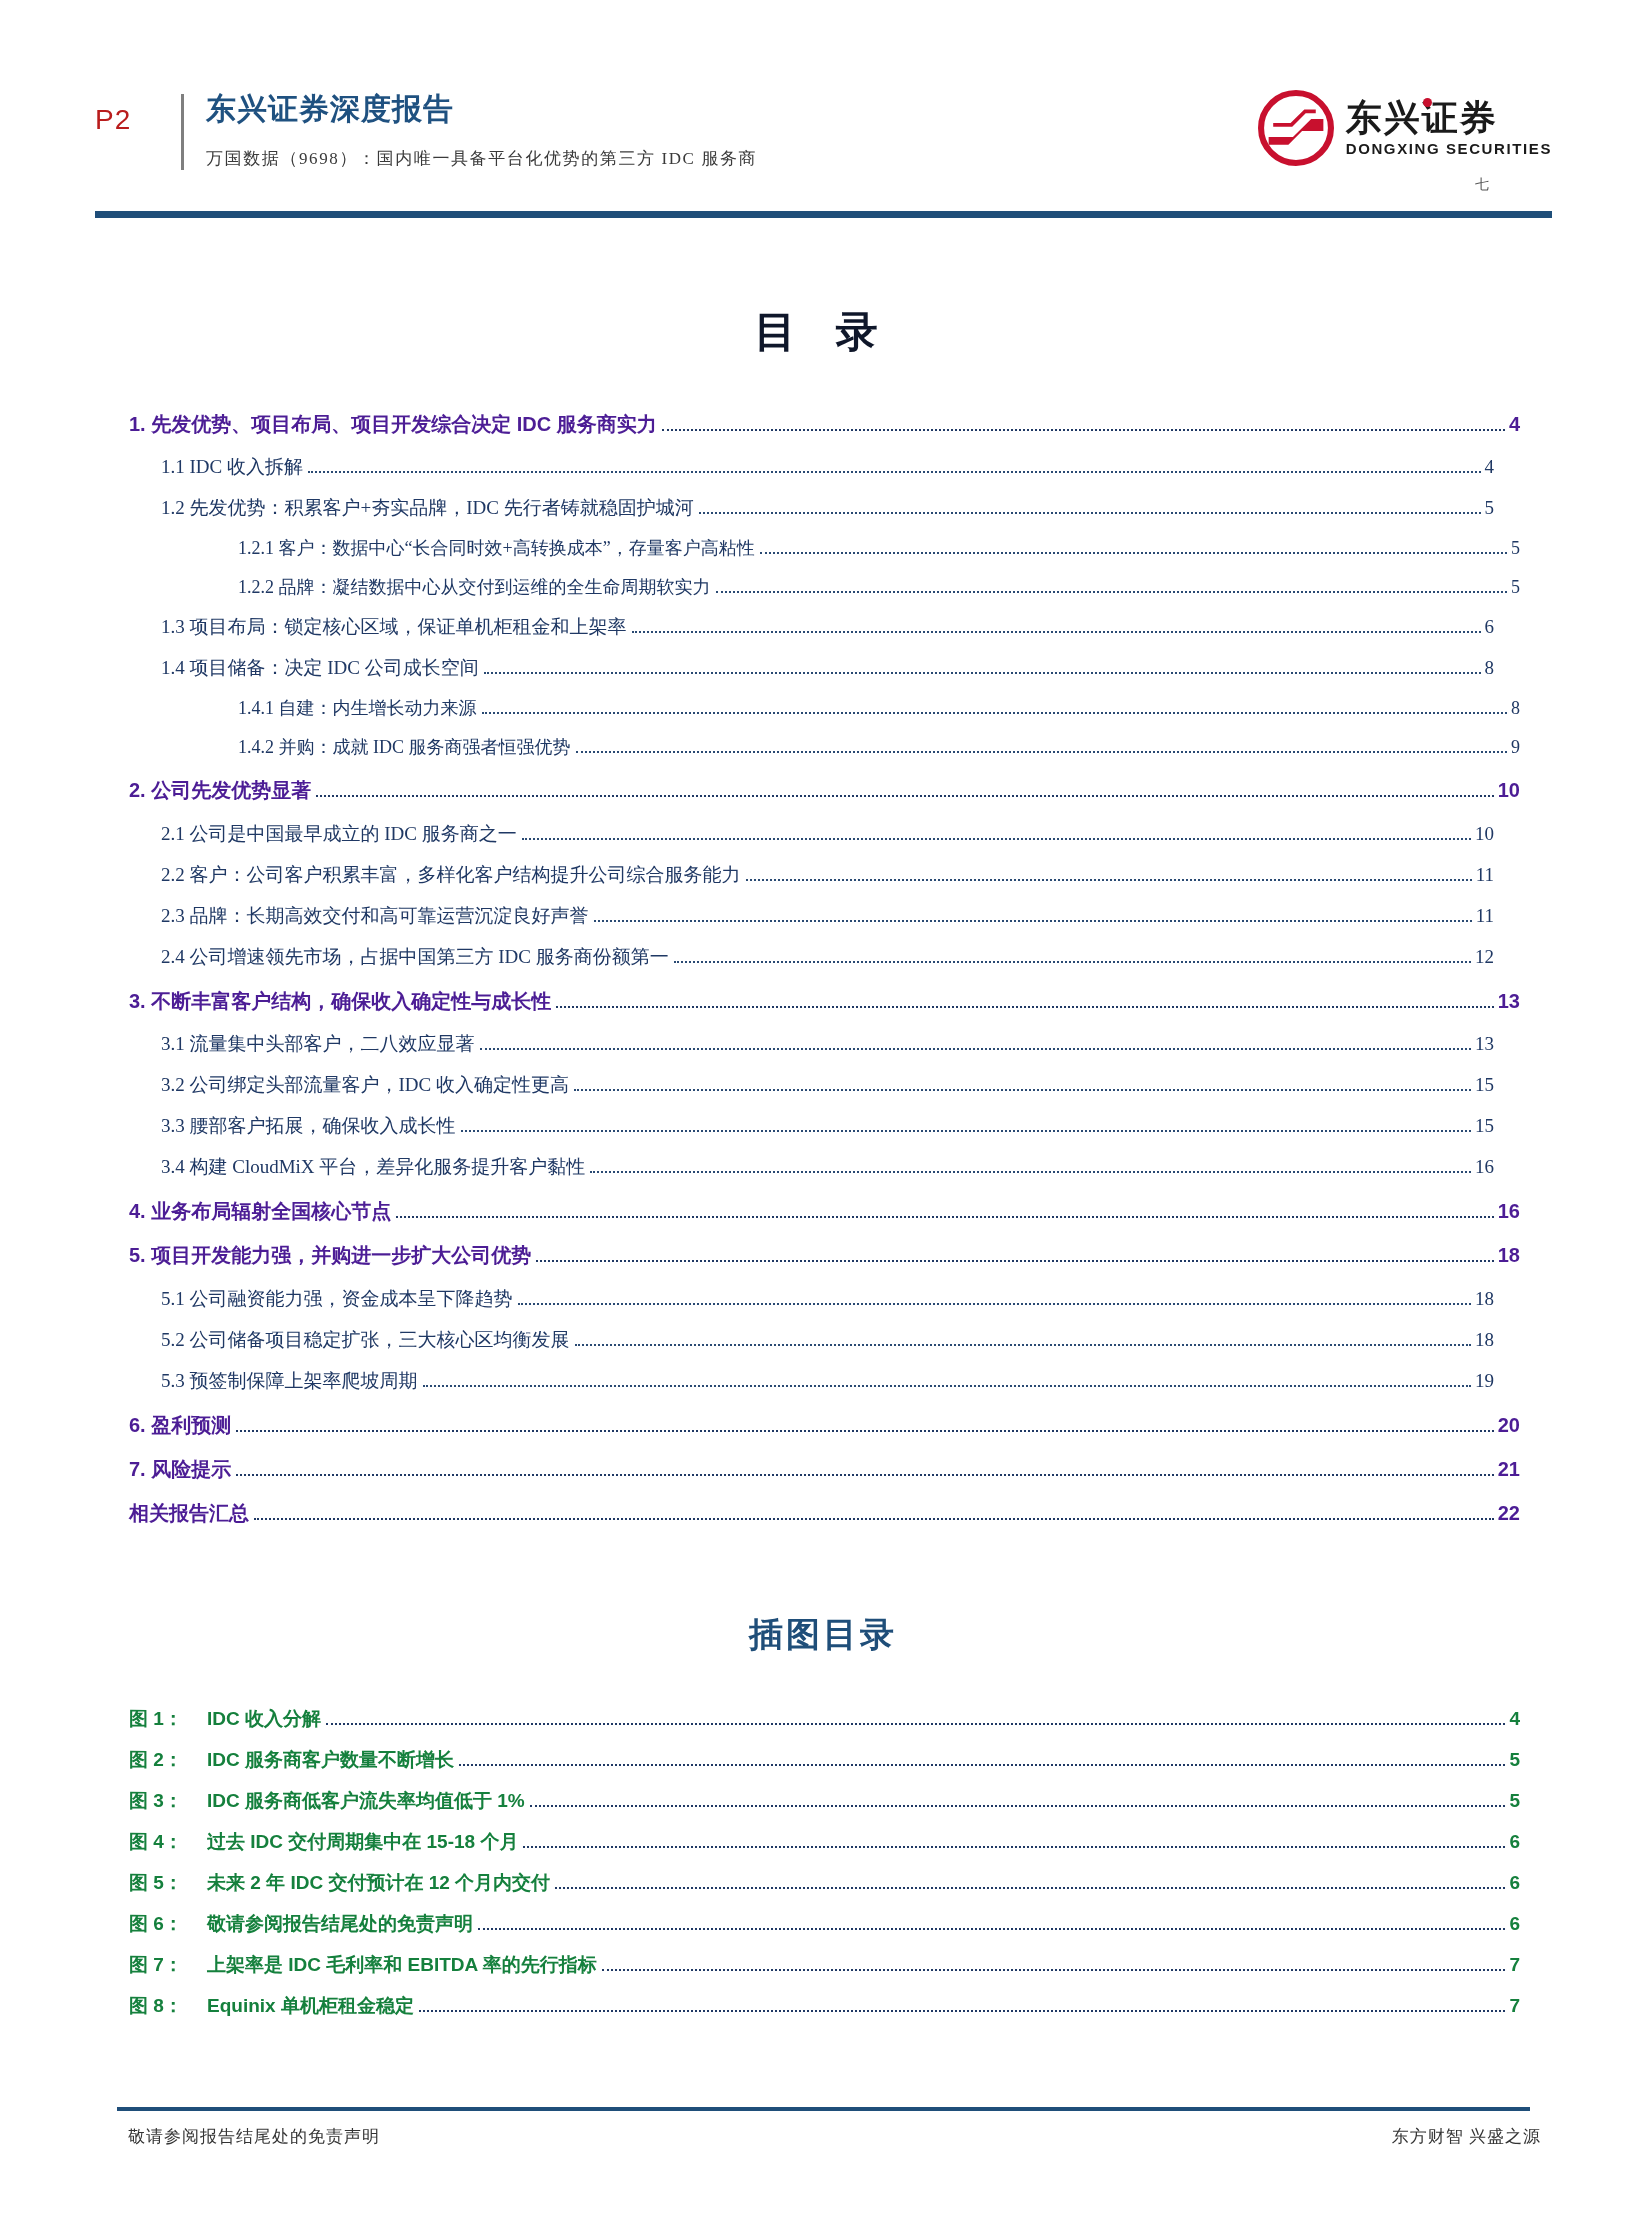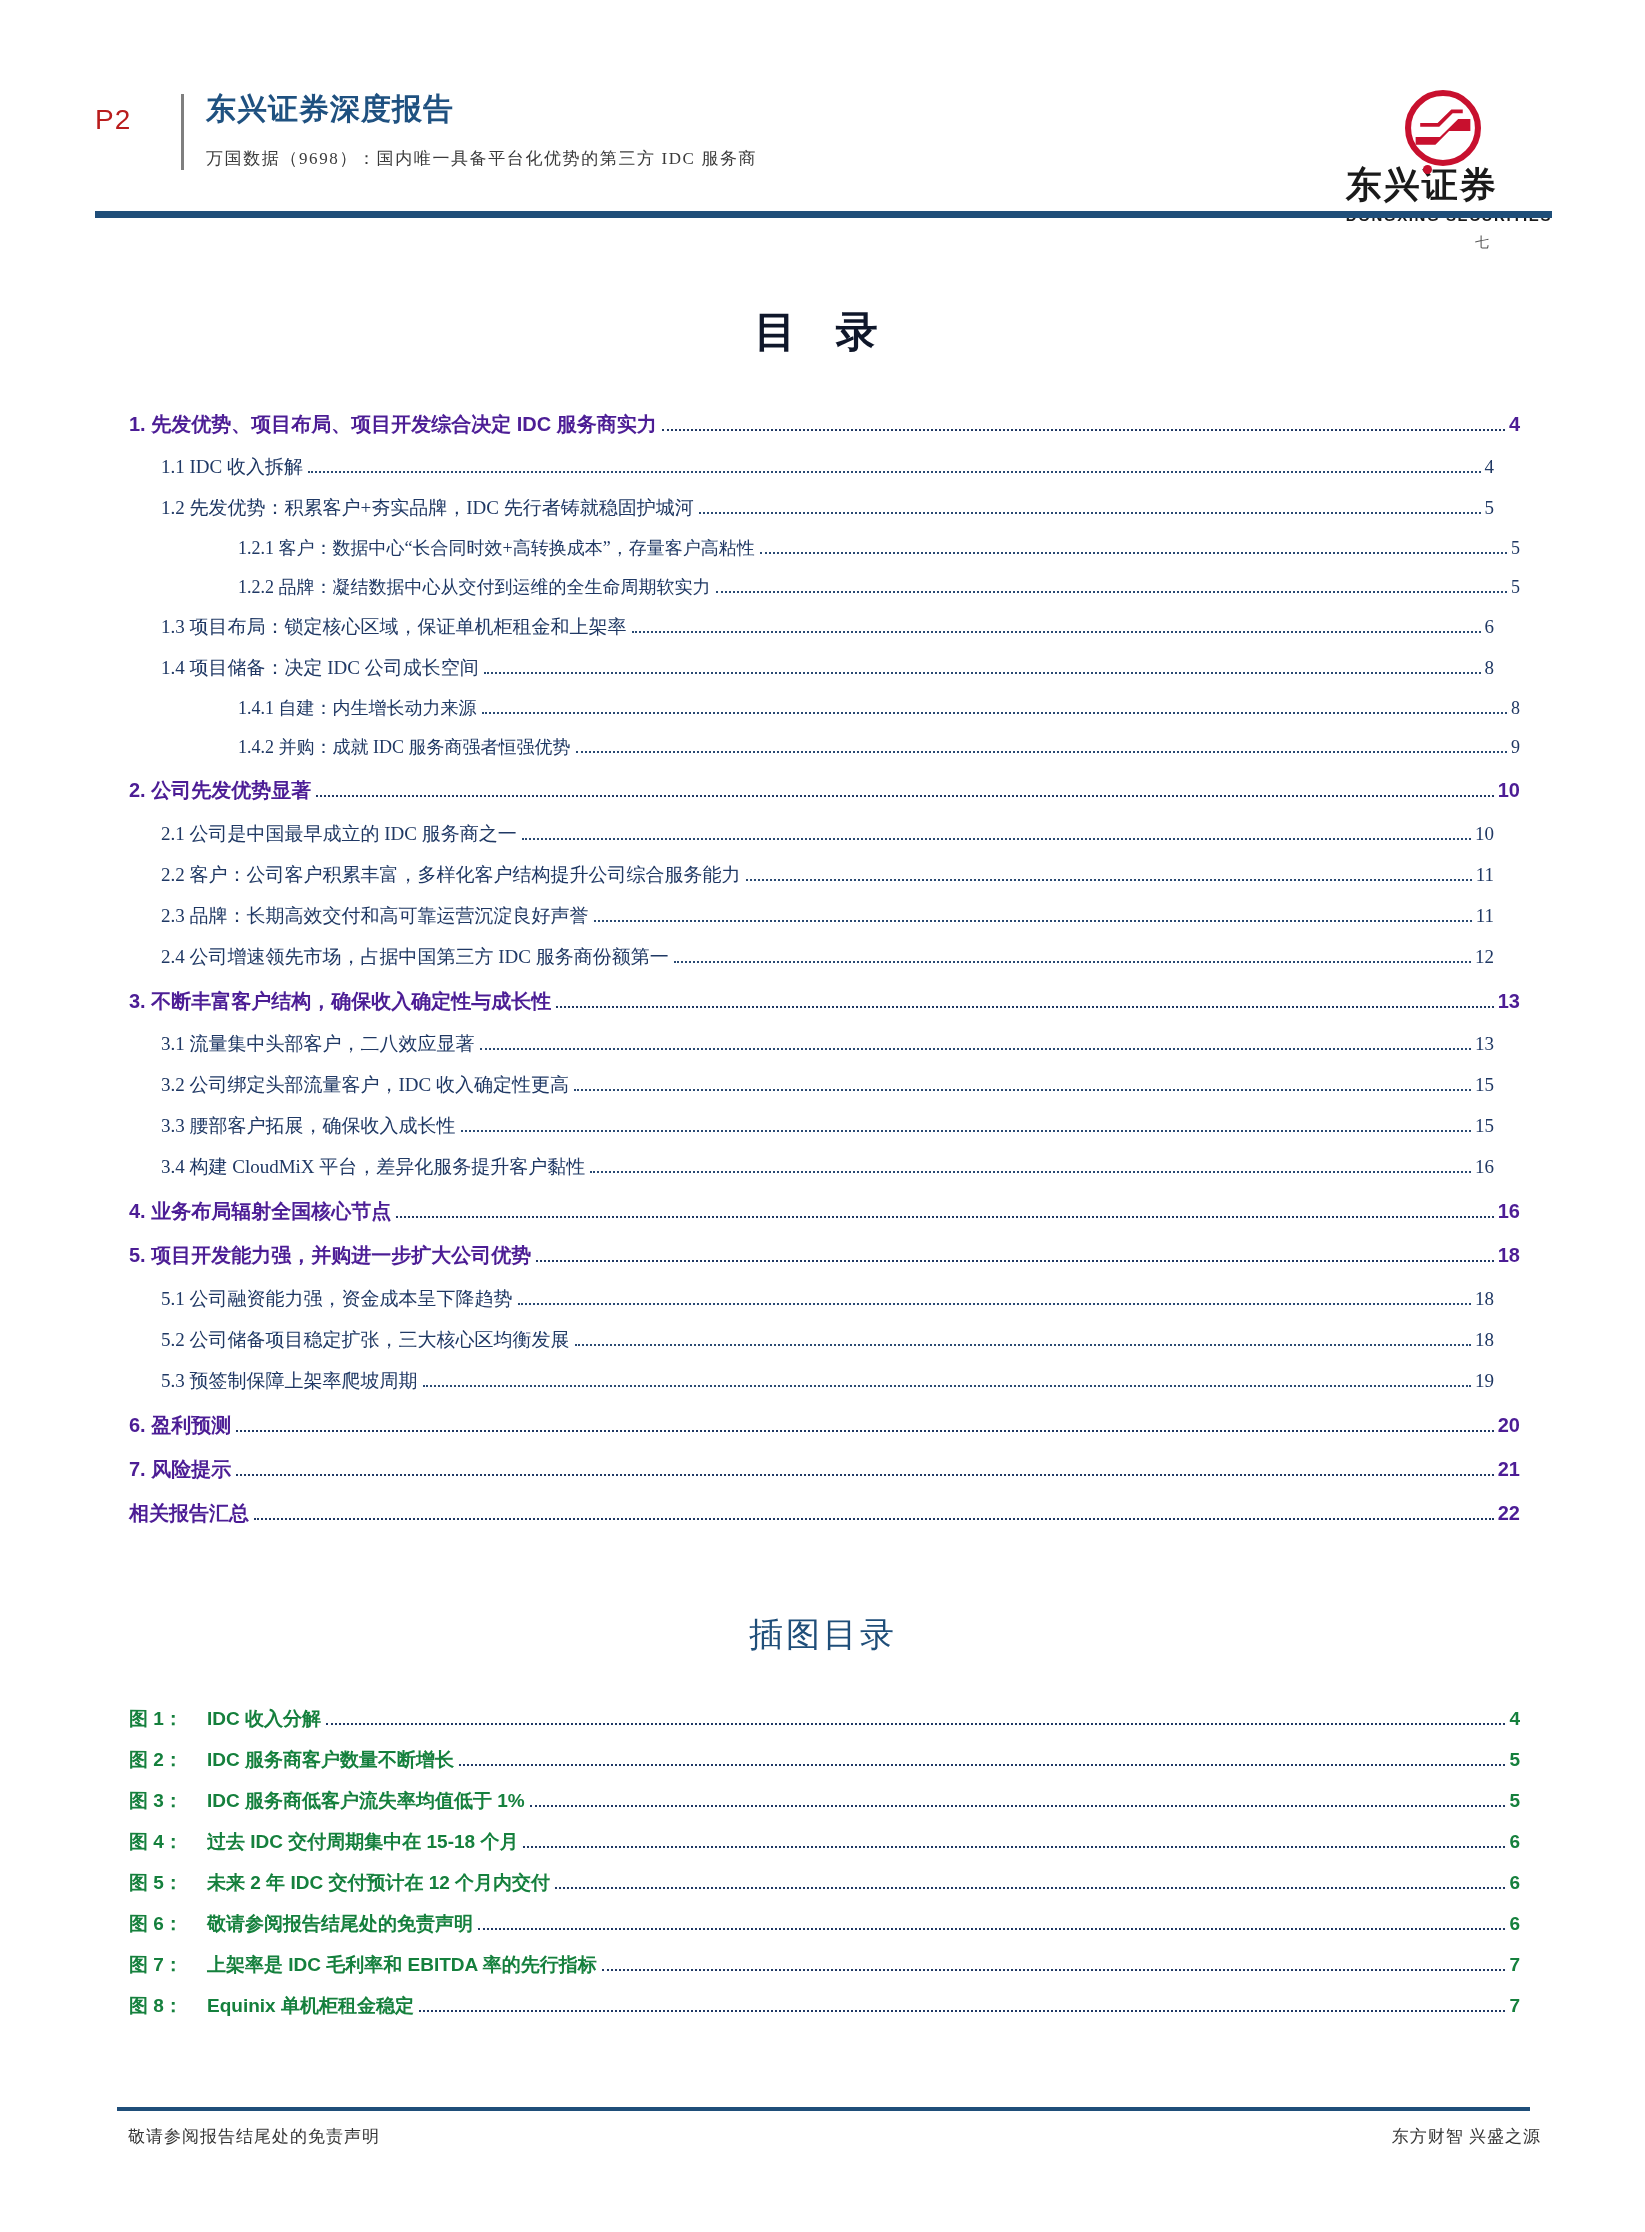--- a/index.html
+++ b/index.html
@@ -82,7 +82,6 @@
     display: flex;
     align-items: center;
     justify-content: flex-end;
-    flex-direction: column;
   }
   .logo-mark {
     width: 76px;

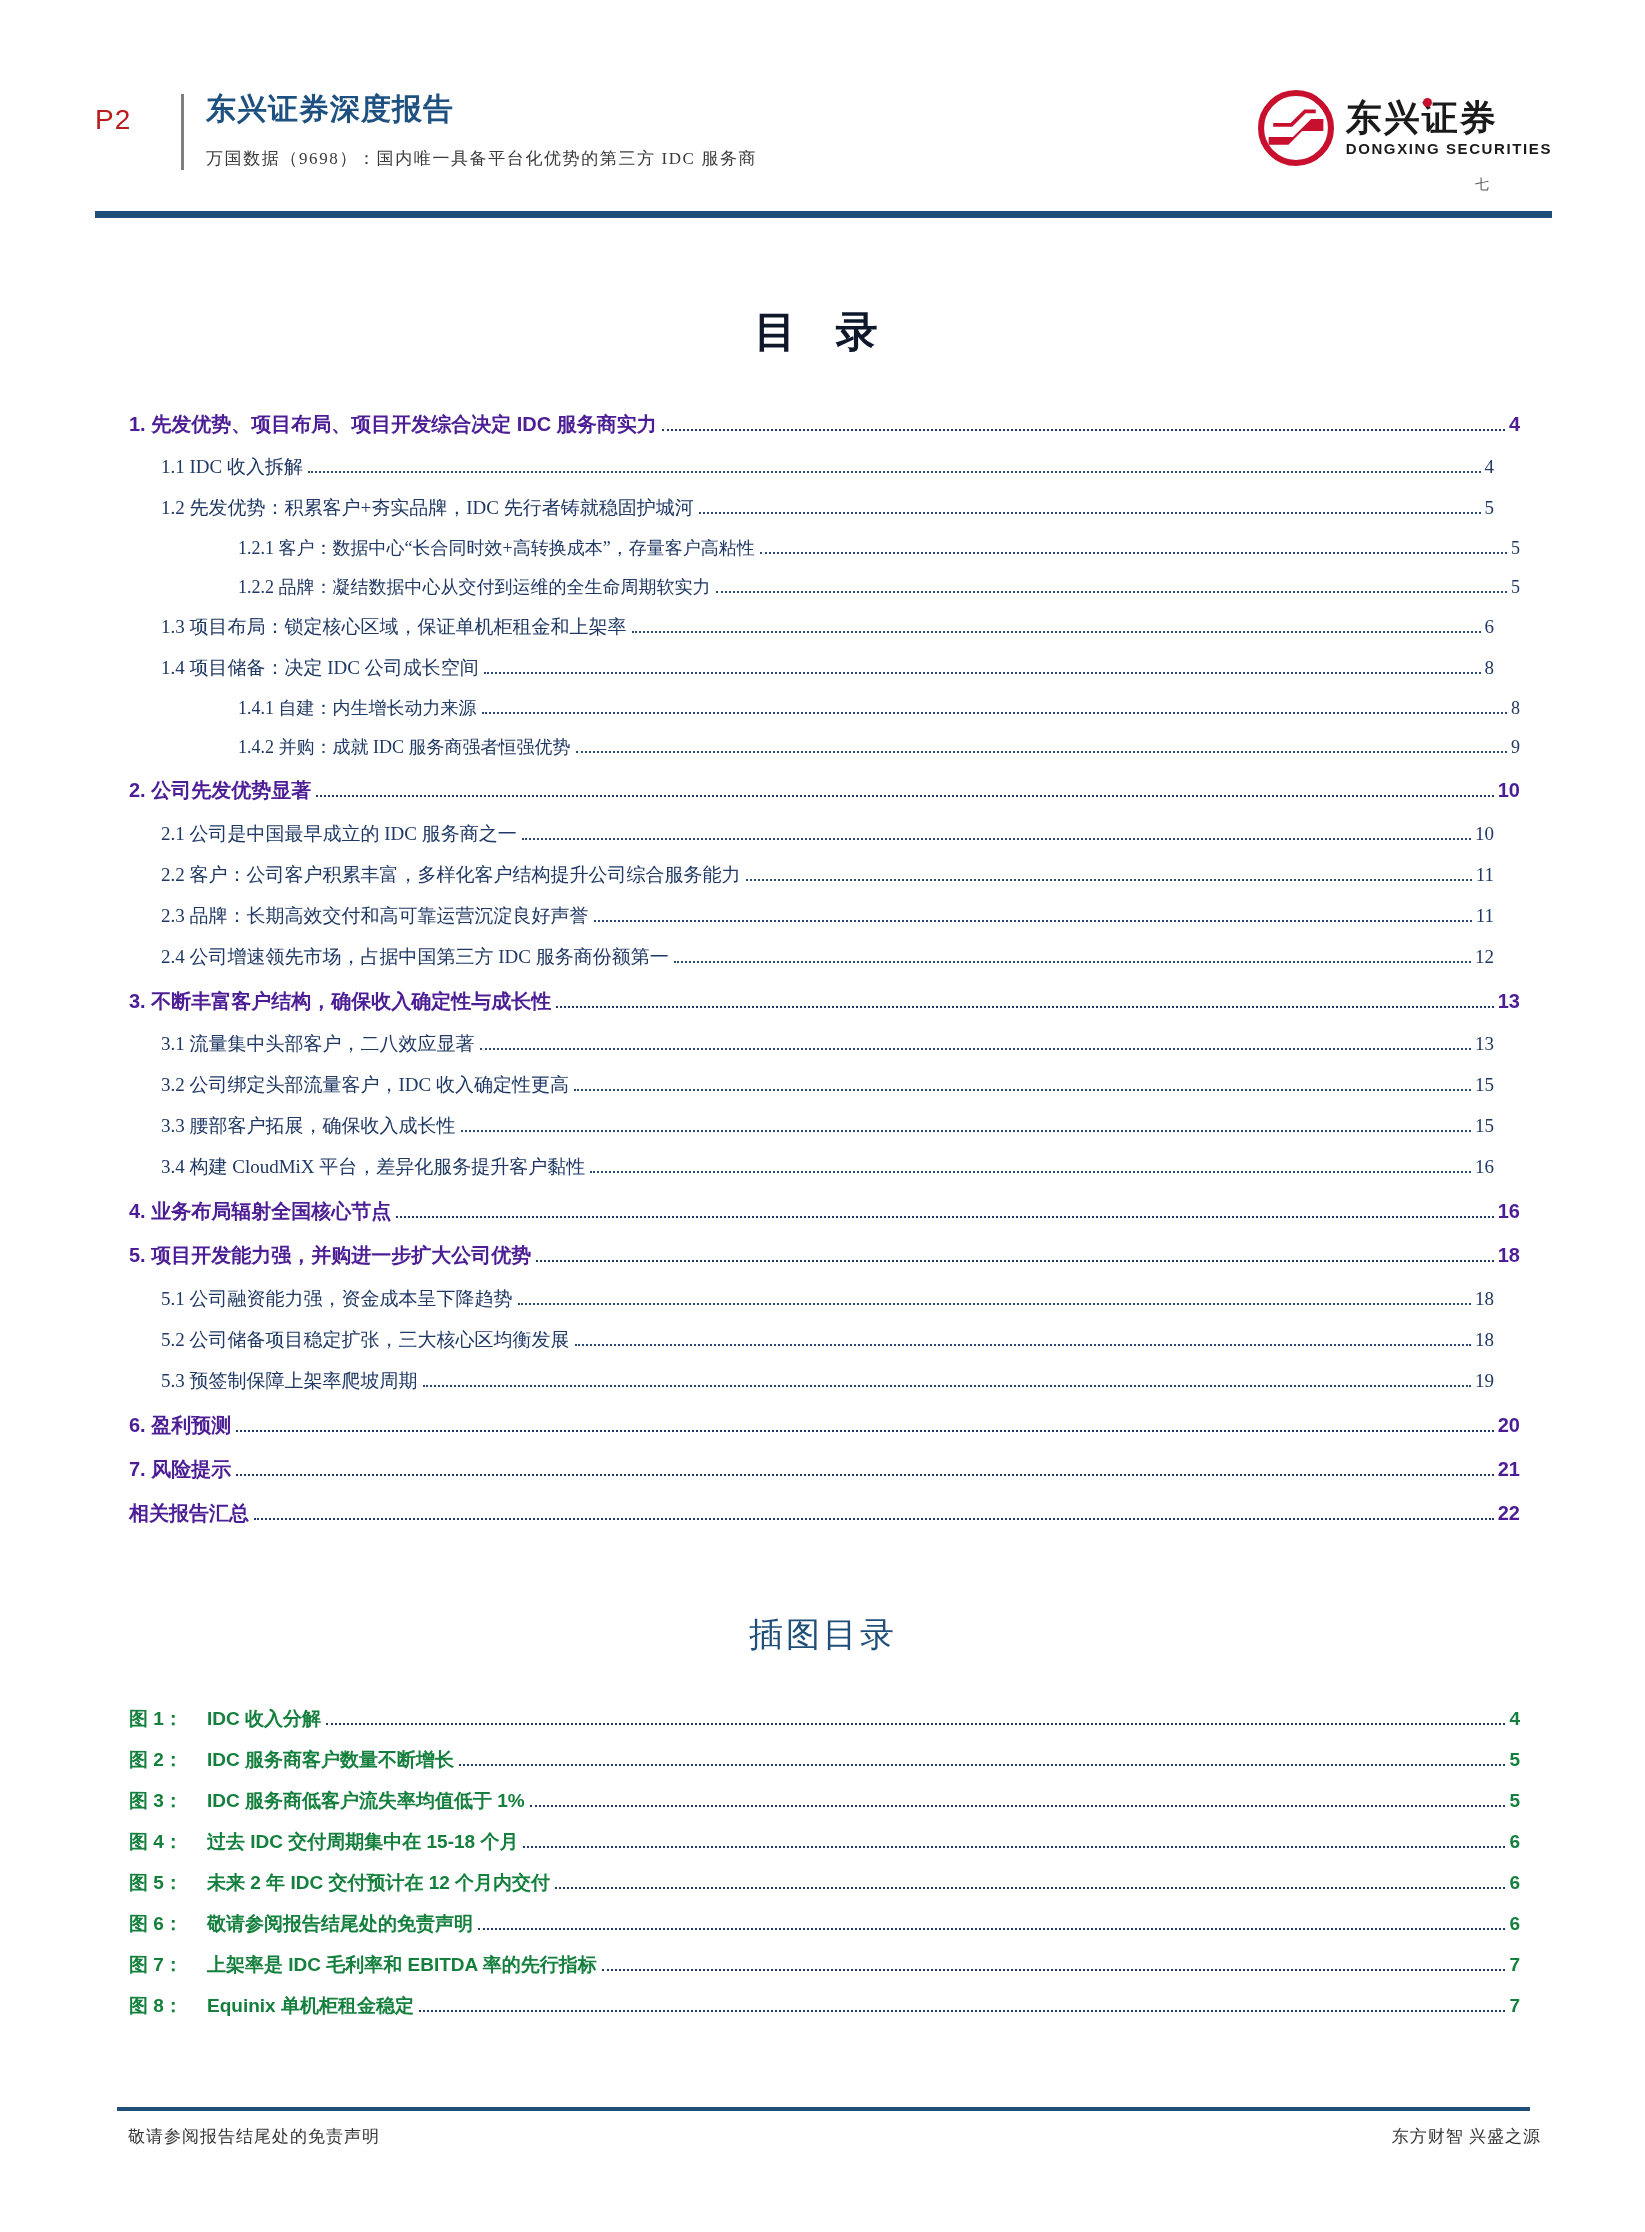--- a/index.html
+++ b/index.html
@@ -171,7 +171,7 @@
     top: 1612px;
     text-align: center;
     font-family: "Liberation Sans", sans-serif;
-    font-weight: normal;
+    font-weight: bold;
     font-size: 34px;
     color: #1f4e79;
     letter-spacing: 3px;

